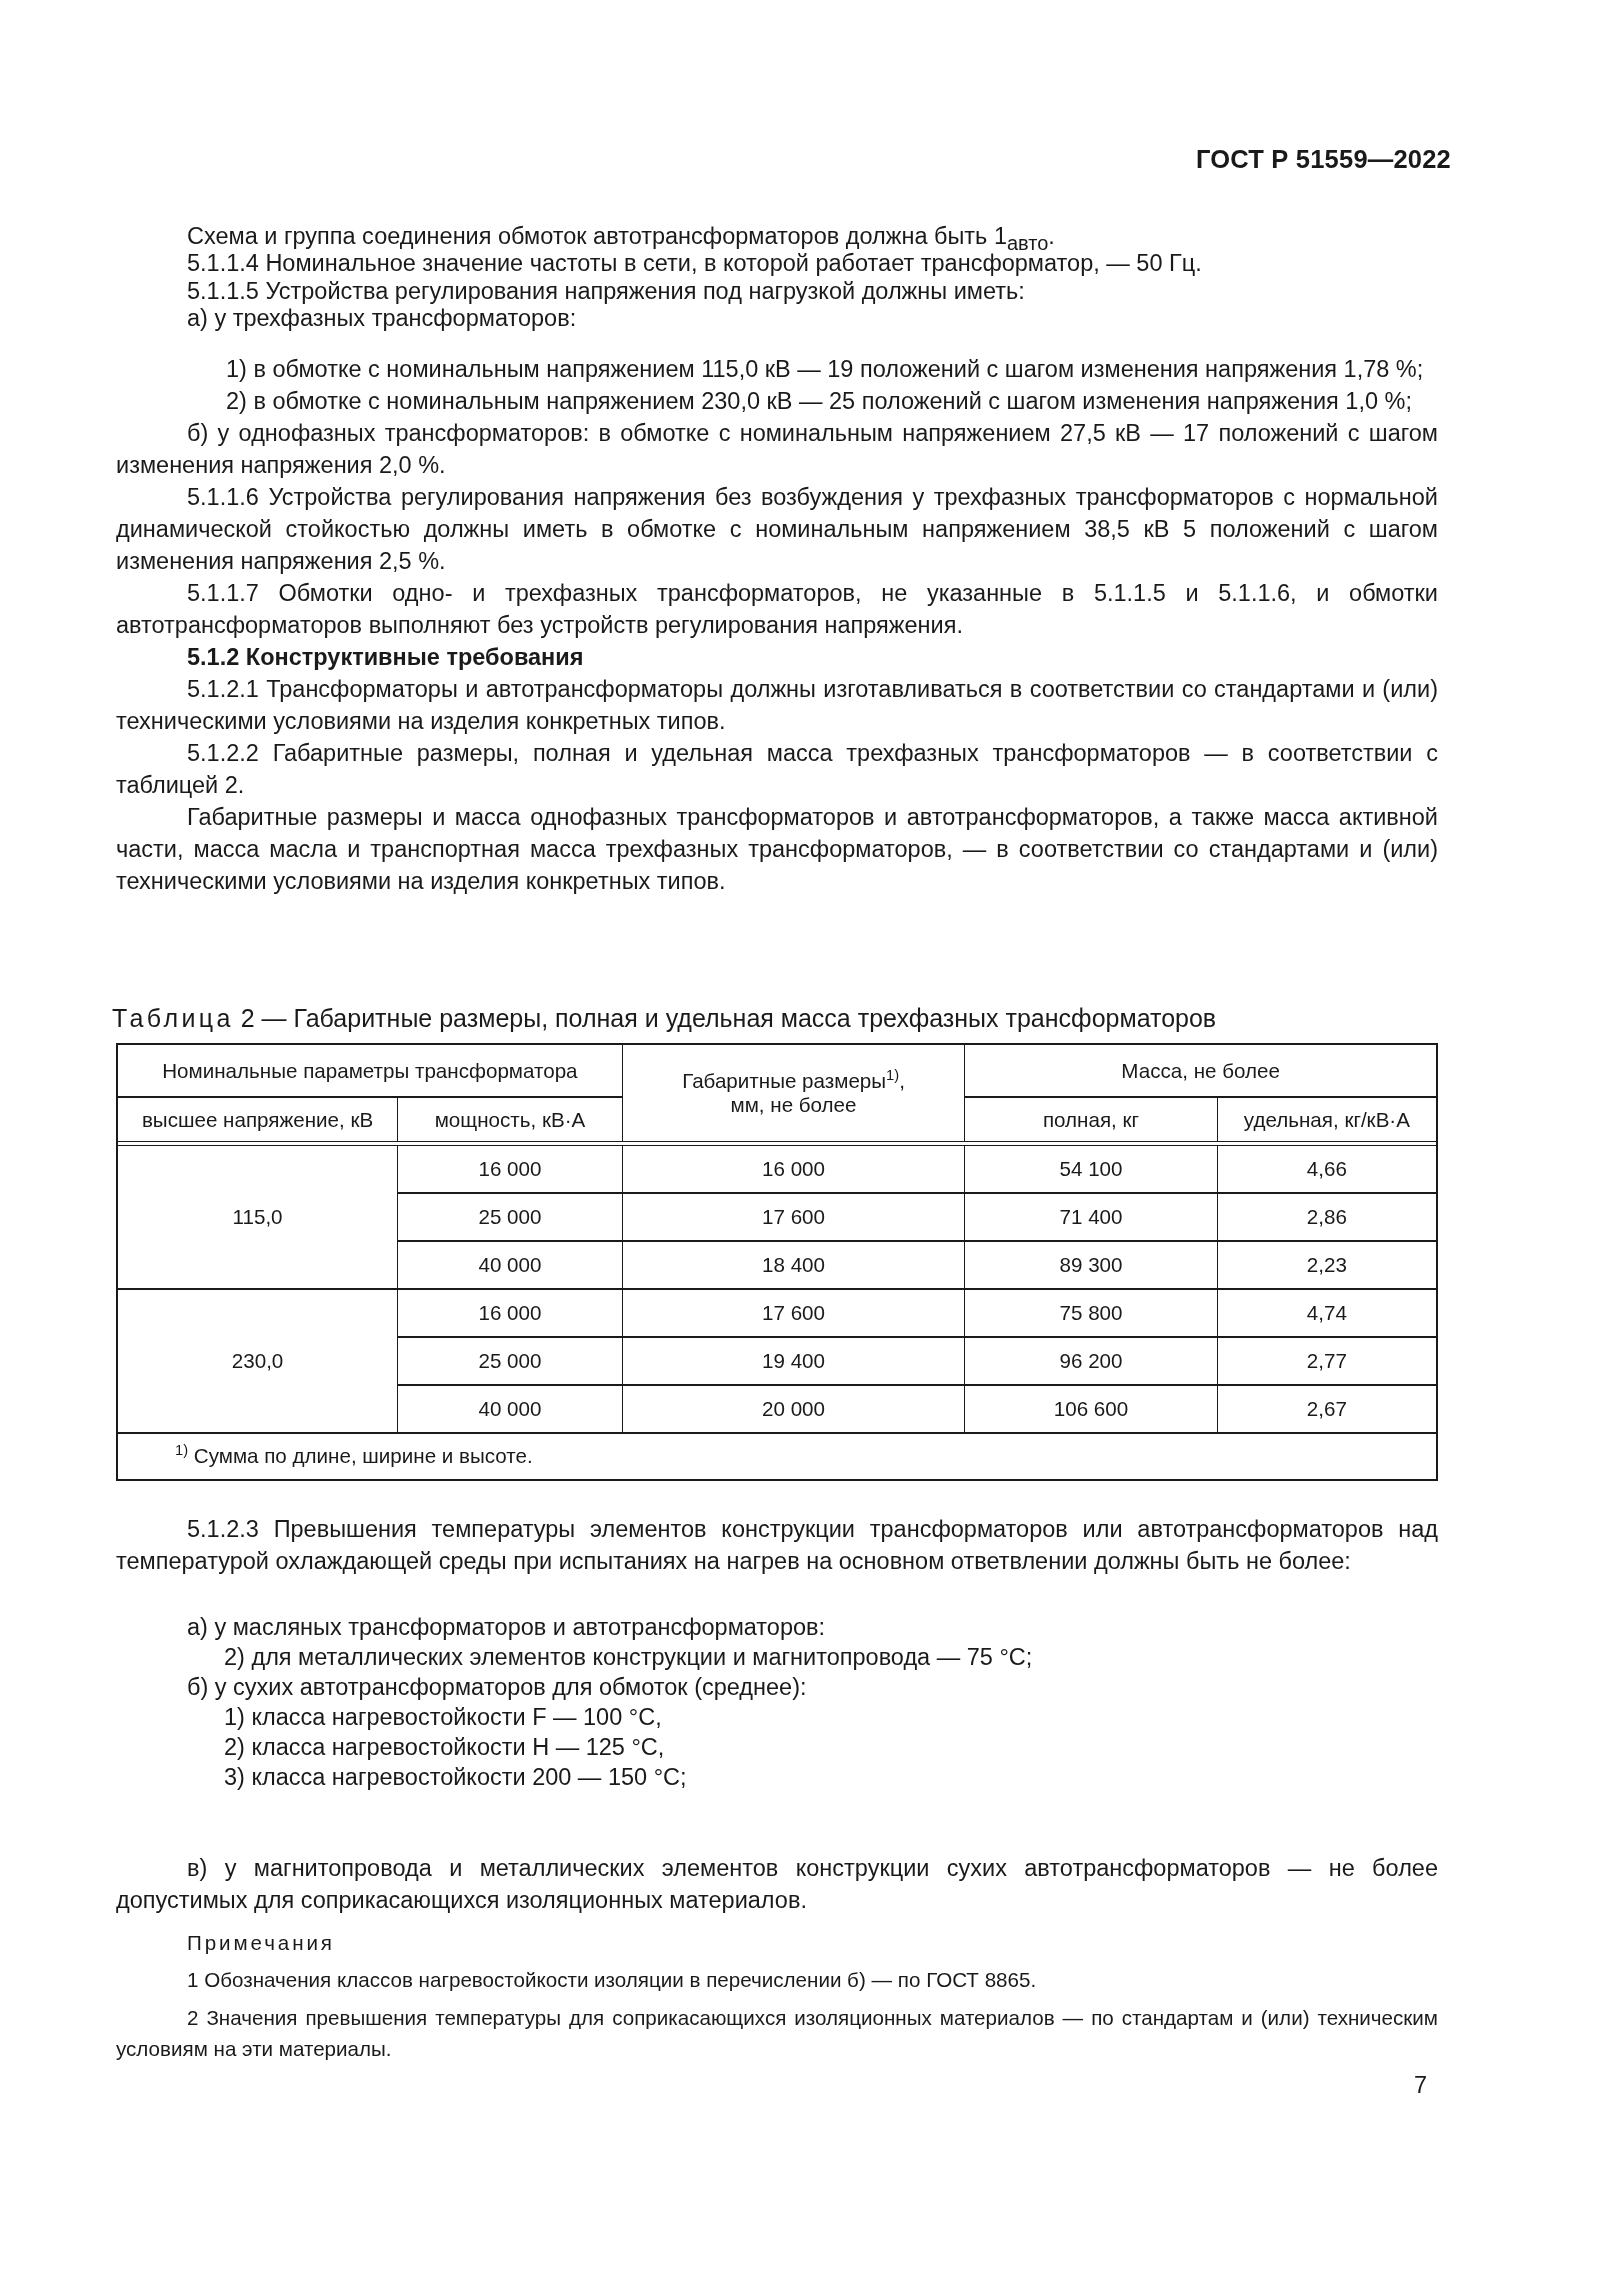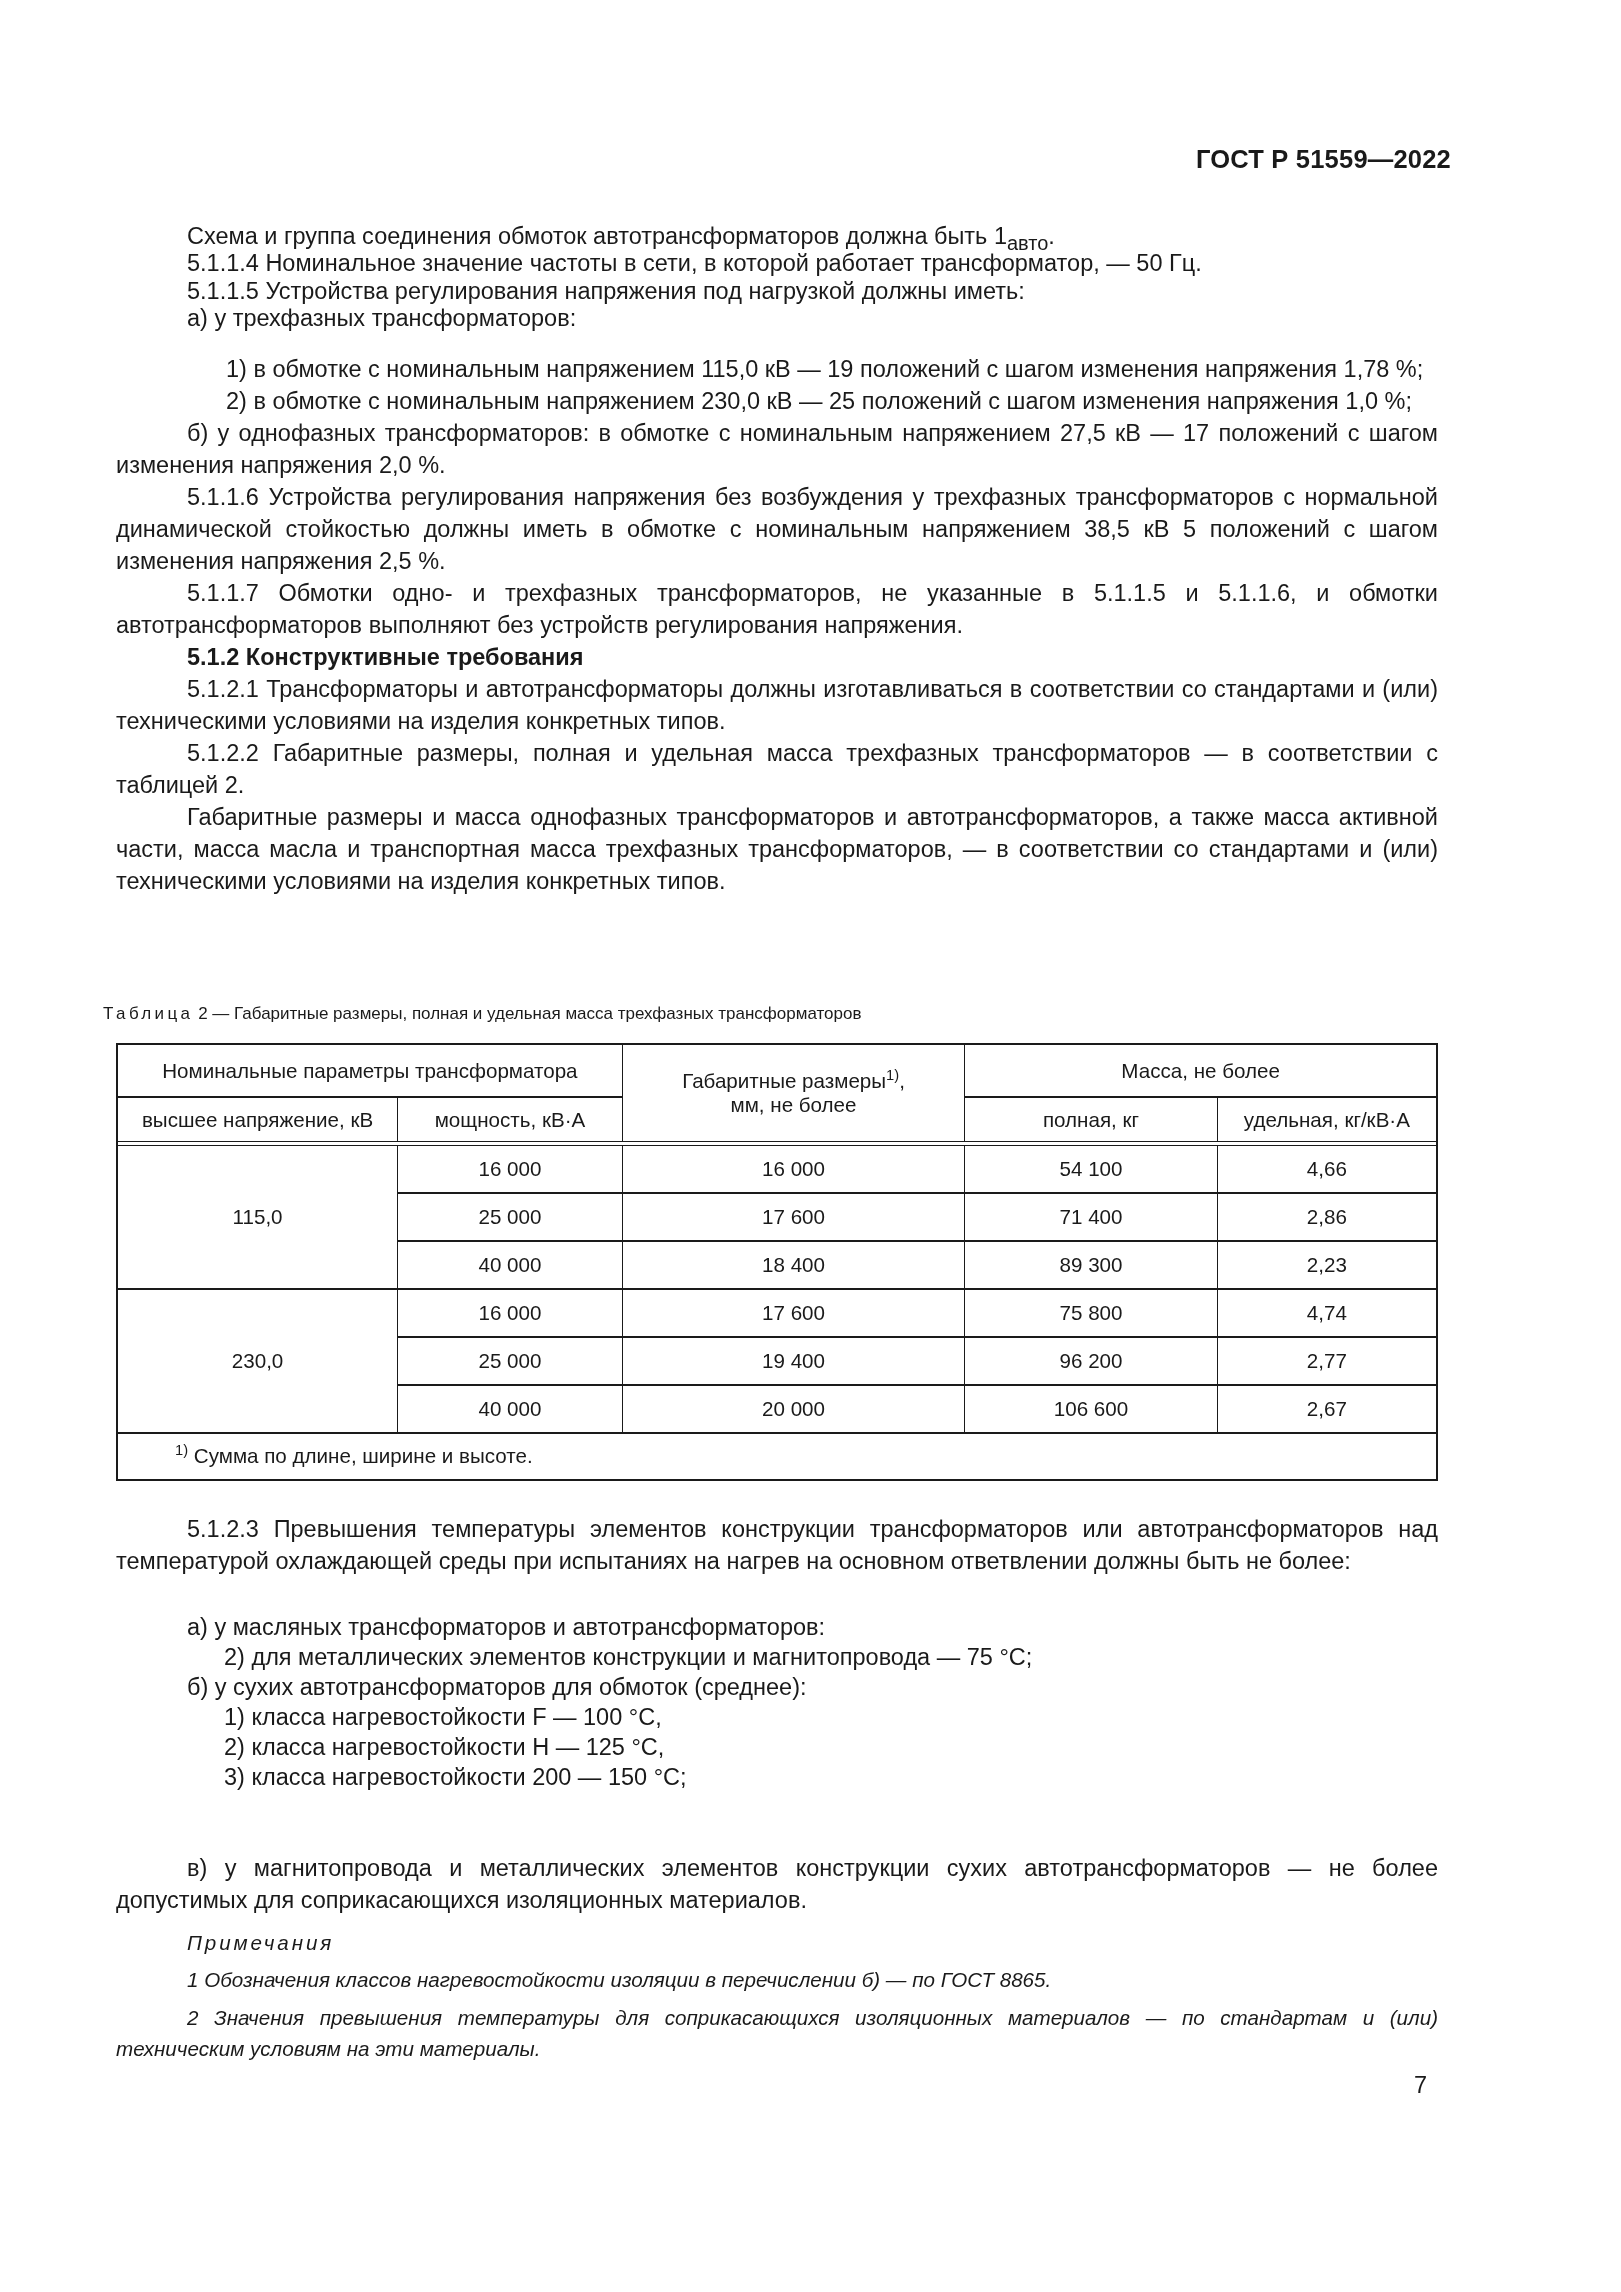--- a/index.html
+++ b/index.html
@@ -25,7 +25,7 @@
   sub { font-size: 20px; vertical-align: -5.9px; line-height: 0; }
   sup { font-size: 14.7px; vertical-align: 7.8px; line-height: 0; }
   .spaced { letter-spacing: 3.4px; }
-  .caption { position: absolute; left: 103px; top: 1004px; font-size: 17px; }
+  .caption { position: absolute; left: 112px; top: 1004px; font-size: 25px; }
   table.t2 {
     position: absolute; left: 116px; top: 1043px; width: 1322px;
     border-collapse: collapse; font-size: 20.6px; text-align: center;

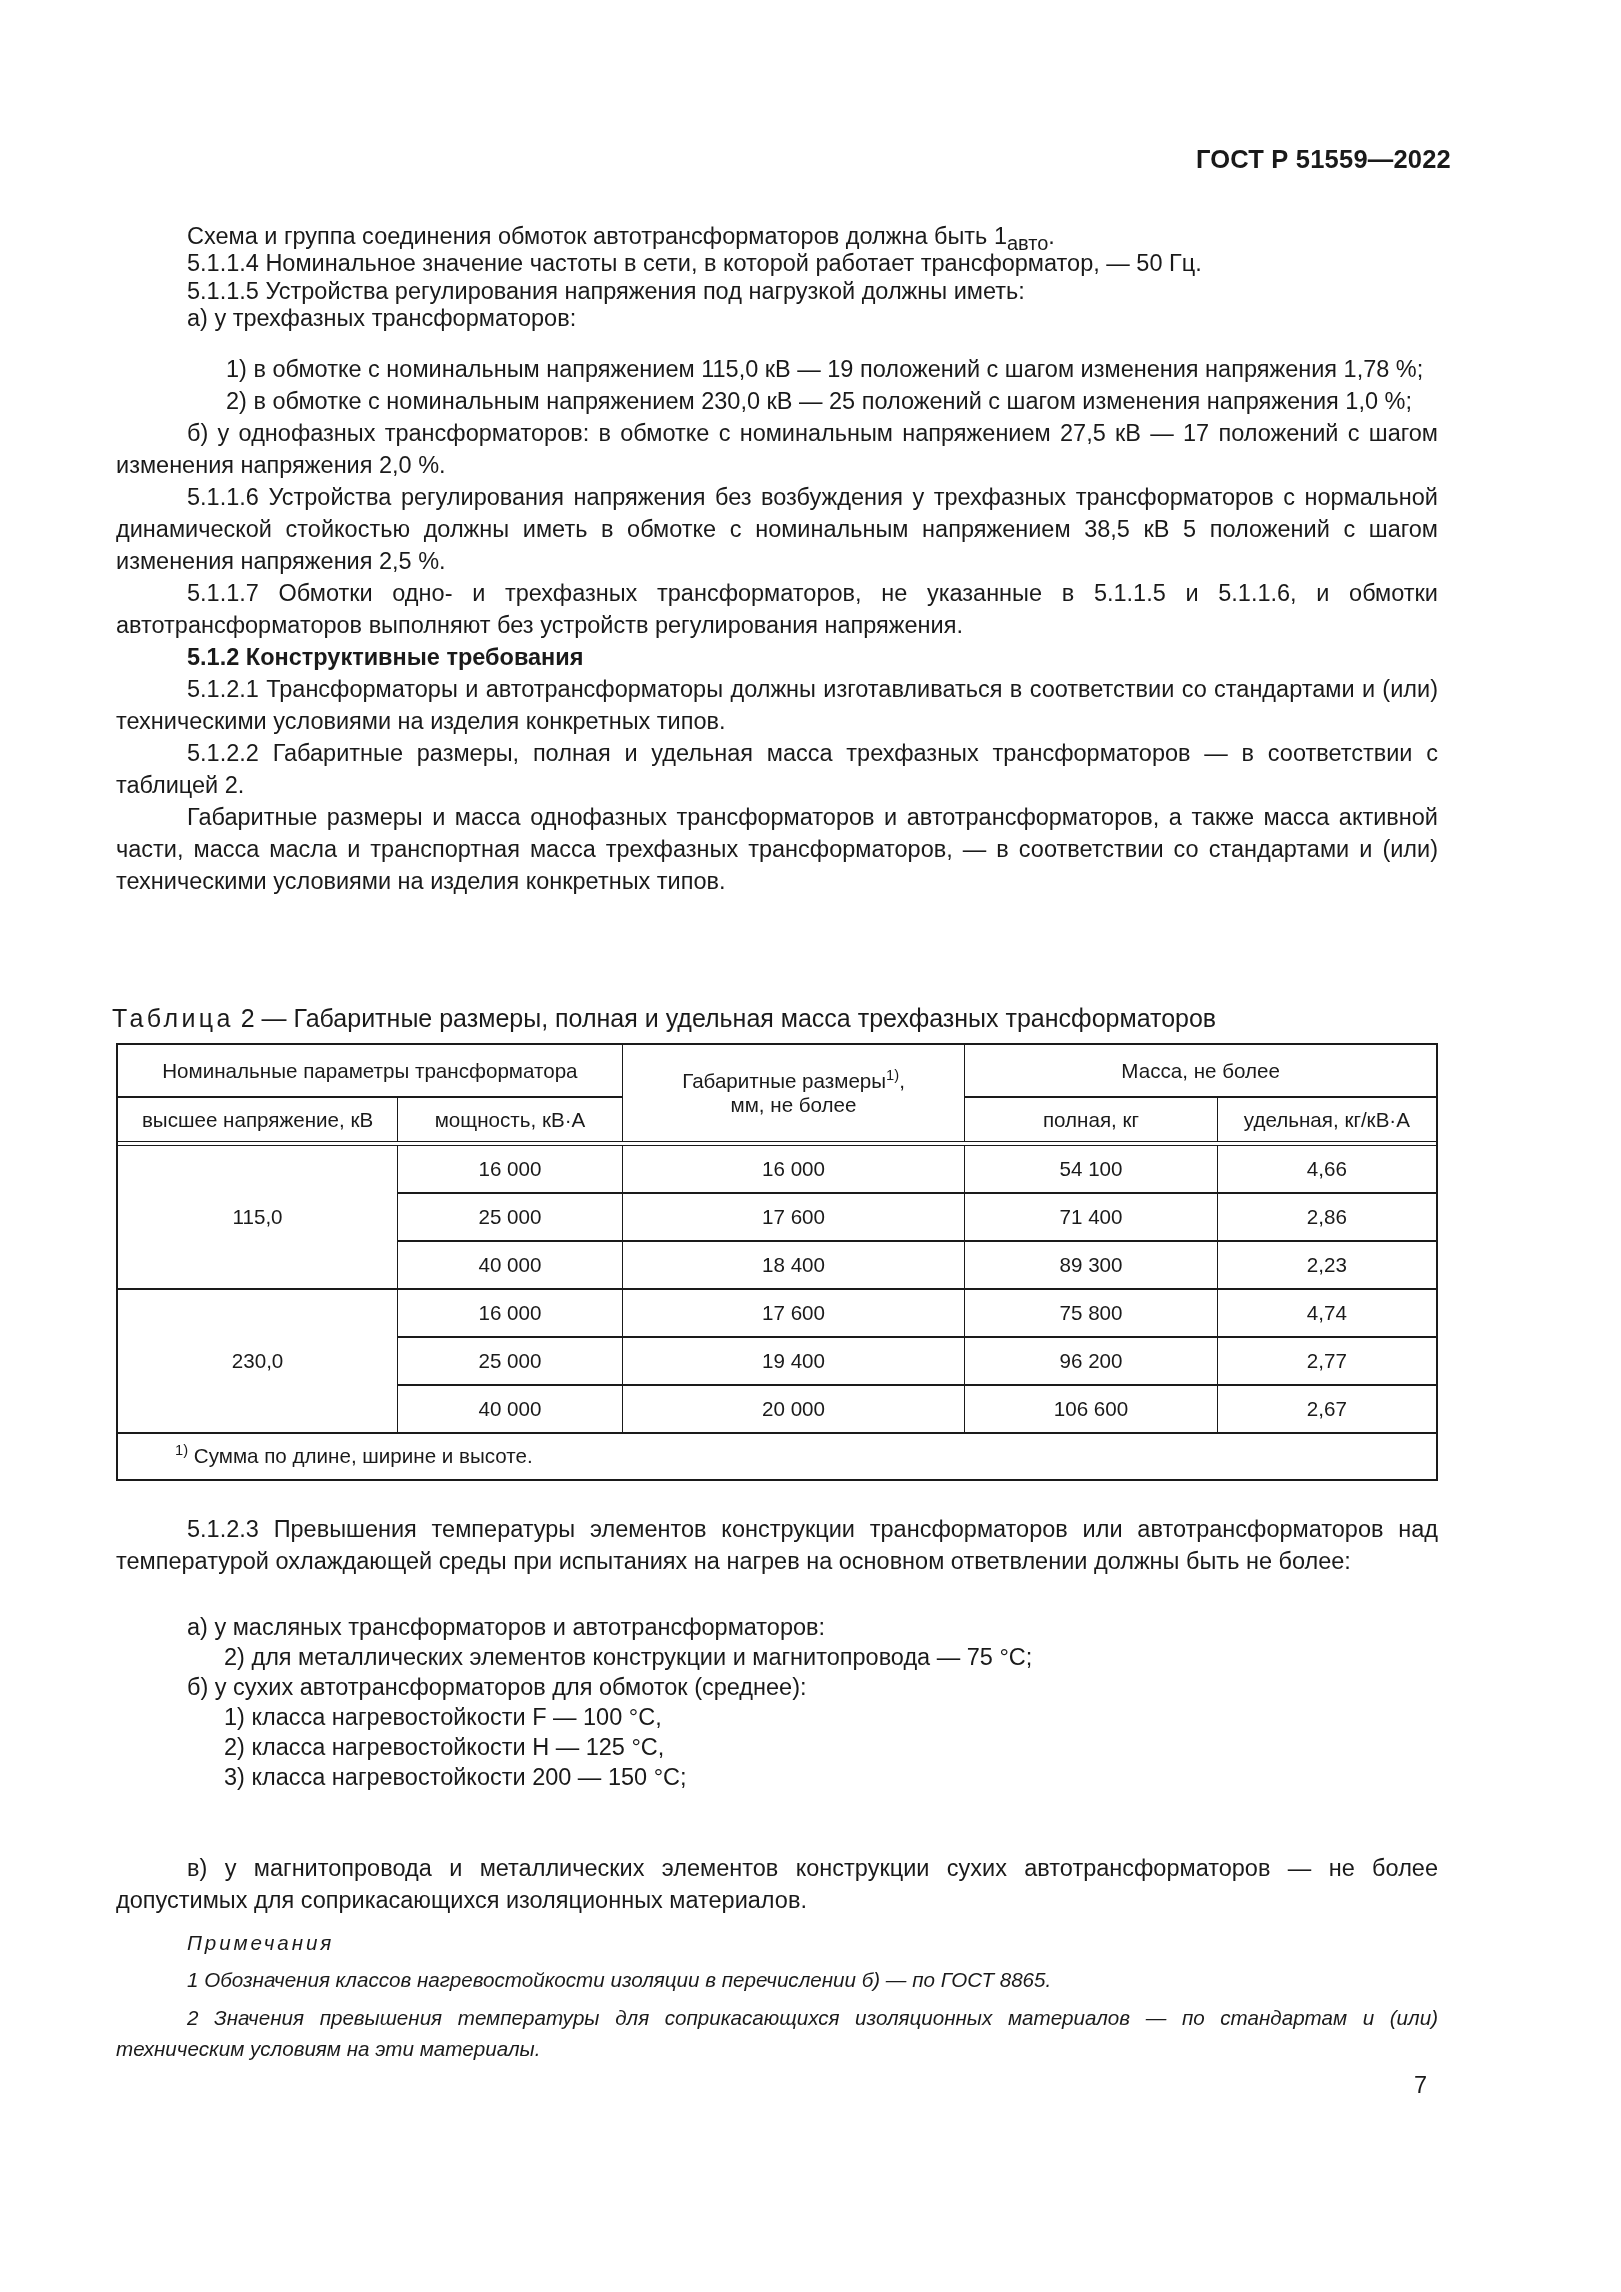--- a/index.html
+++ b/index.html
@@ -159,7 +159,7 @@
     <p class="ind">в)  у магнитопровода и металлических элементов конструкции сухих автотрансформаторов — не более допустимых для соприкасающихся изоляционных материалов.</p>
   </div>
 
-  <div class="text" style="top:1926px; line-height:33px;font-style:italic;">
+  <div class="text" style="top:1926px; line-height:33px;">
     <p class="ind notes-title">Примечания</p>
     <p class="ind note" style="margin-top:3.9px;">1 Обозначения классов нагревостойкости изоляции в перечислении б) — по ГОСТ 8865.</p>
     <p class="ind note" style="margin-top:5.9px; line-height:31px;">2 Значения превышения температуры для соприкасающихся изоляционных материалов — по стандартам и (или) техническим условиям на эти материалы.</p>

